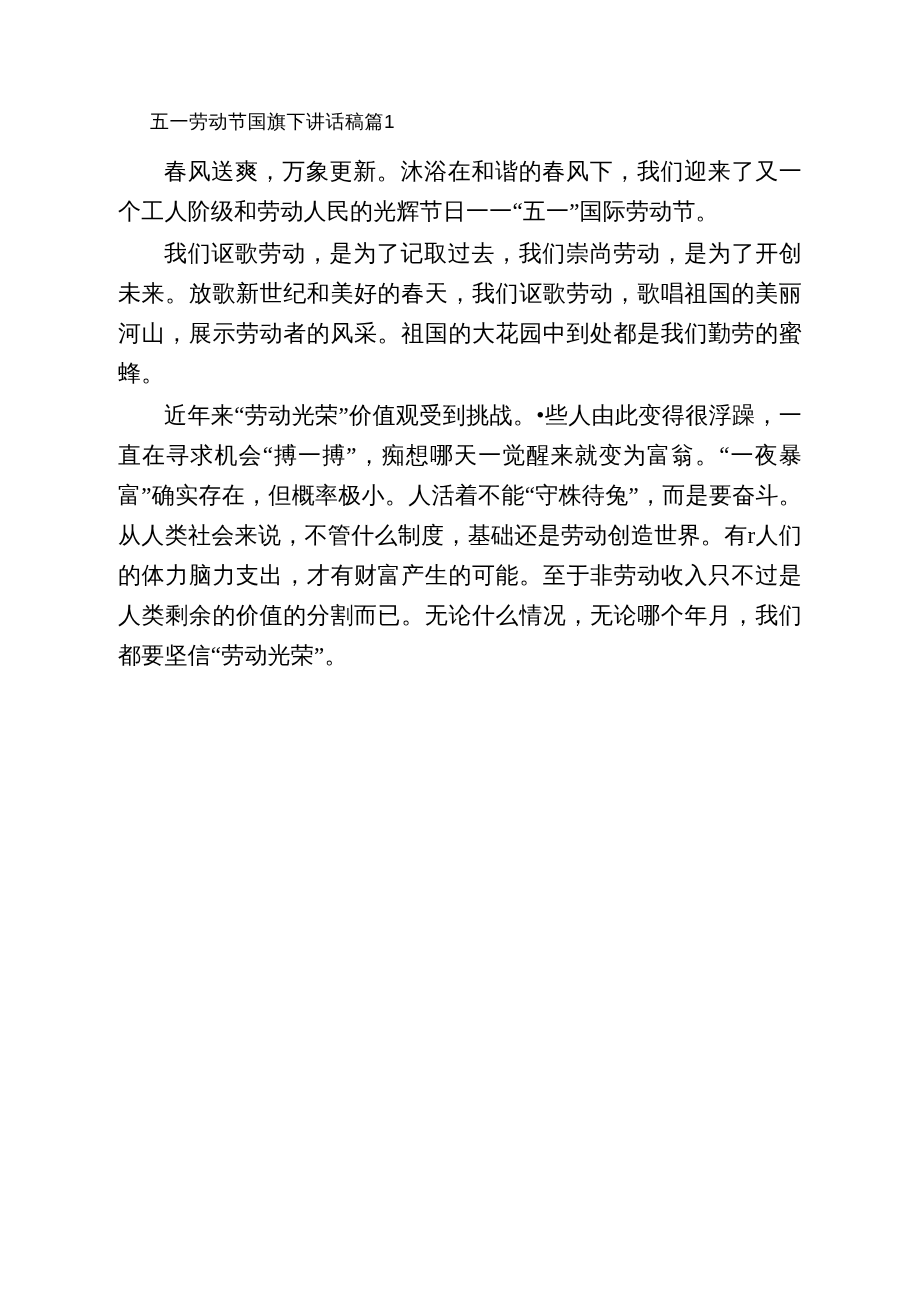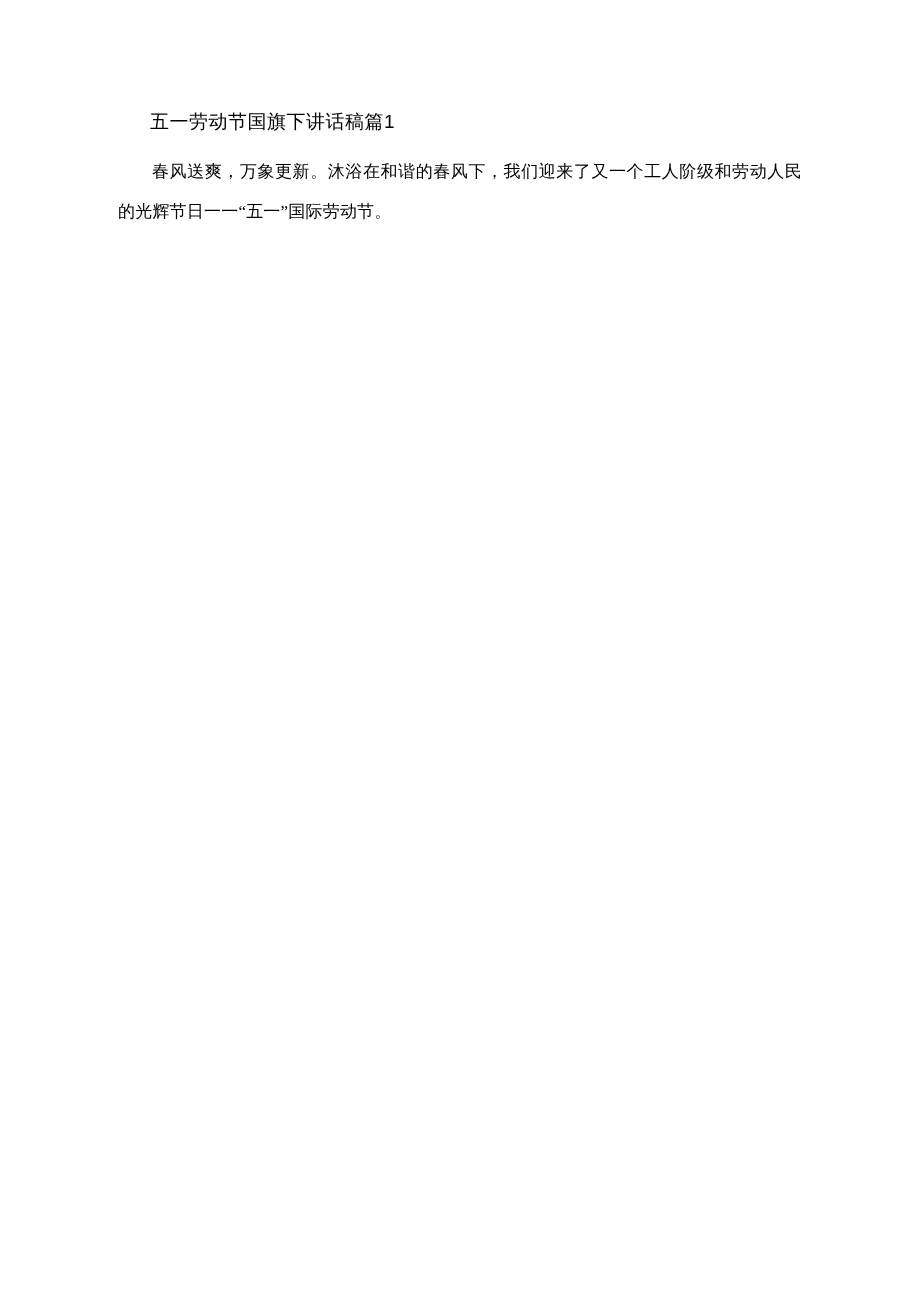--- a/index.html
+++ b/index.html
@@ -32,7 +32,7 @@
     font-weight: 400;
   }
   .para {
-    font-size: 17px;
+    font-size: 23px;
     line-height: 40px;
     text-align: justify;
     text-justify: inter-ideograph;

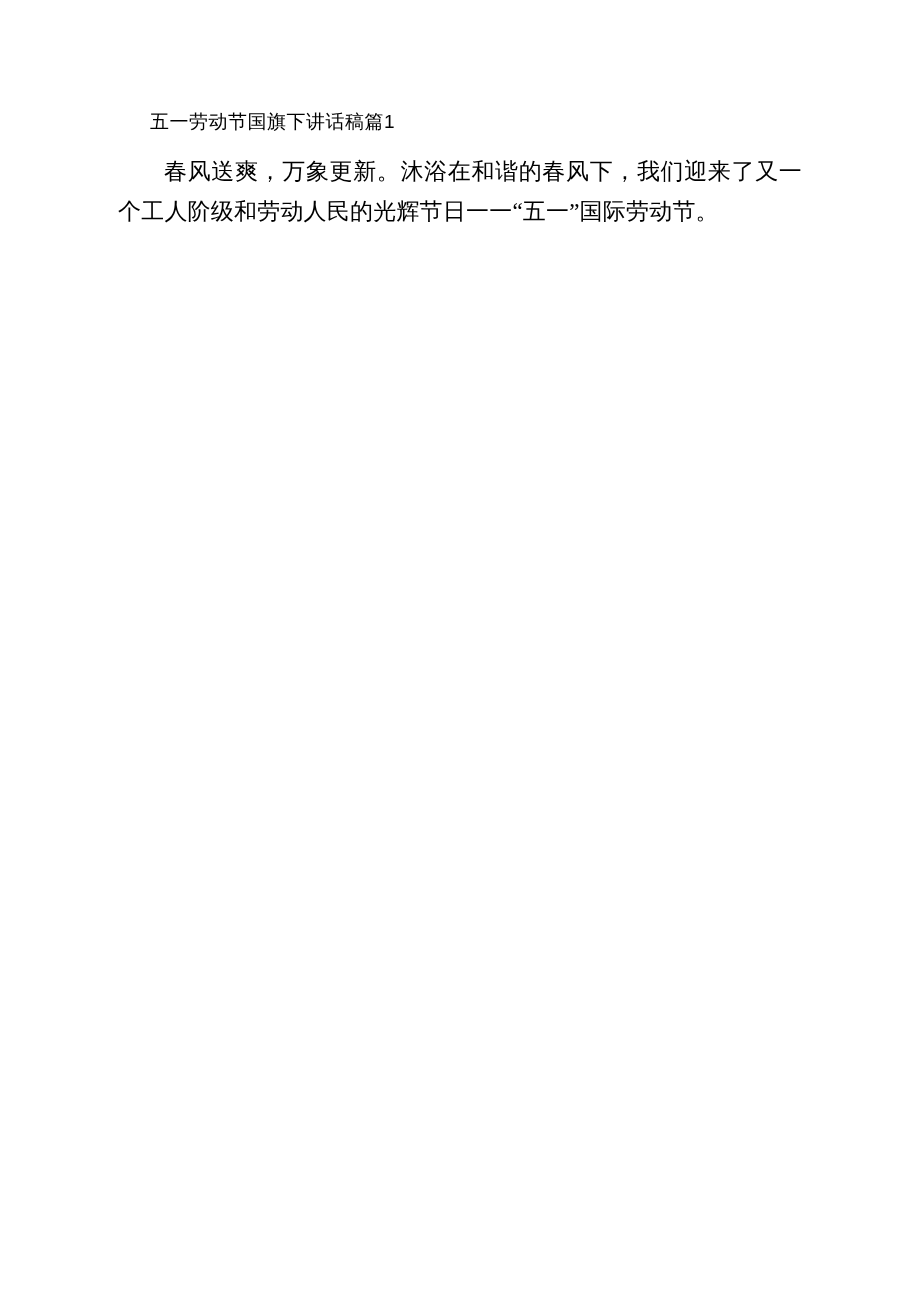--- a/index.html
+++ b/index.html
@@ -51,6 +51,7 @@
 <div class="page">
   <h1 class="doc-title">五一劳动节国旗下讲话稿篇1</h1>
   <p class="para">春风送爽，万象更新。沐浴在和谐的春风下，我们迎来了又一个工人阶级和劳动人民的光辉节日一一“五一”国际劳动节。</p>
+  <p class="para">我们讴歌劳动，是为了记取过去，我们崇尚劳动，是为了开创未来。放歌新世纪和美好的春天，我们讴歌劳动，歌唱祖国的美丽河山，展示劳动者的风采。祖国的大花园中到处都是我们勤劳的蜜蜂。</p>
 </div>
 
 </body></html>

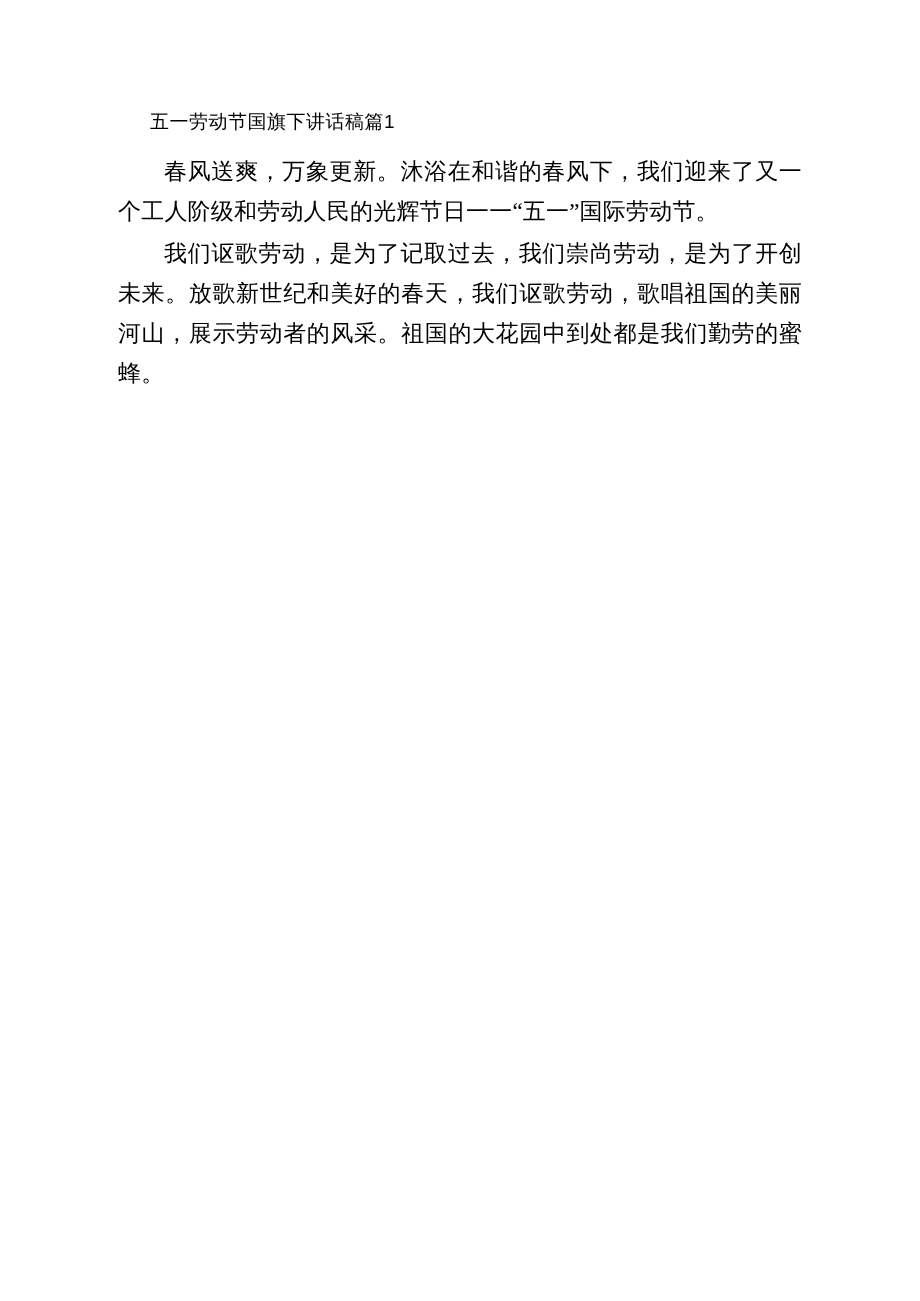--- a/index.html
+++ b/index.html
@@ -52,6 +52,7 @@
   <h1 class="doc-title">五一劳动节国旗下讲话稿篇1</h1>
   <p class="para">春风送爽，万象更新。沐浴在和谐的春风下，我们迎来了又一个工人阶级和劳动人民的光辉节日一一“五一”国际劳动节。</p>
   <p class="para">我们讴歌劳动，是为了记取过去，我们崇尚劳动，是为了开创未来。放歌新世纪和美好的春天，我们讴歌劳动，歌唱祖国的美丽河山，展示劳动者的风采。祖国的大花园中到处都是我们勤劳的蜜蜂。</p>
+  <p class="para">近年来“劳动光荣”价值观受到挑战。•些人由此变得很浮躁，一直在寻求机会“搏一搏”，痴想哪天一觉醒来就变为富翁。“一夜暴富”确实存在，但概率极小。人活着不能“守株待兔”，而是要奋斗。从人类社会来说，不管什么制度，基础还是劳动创造世界。有r人们的体力脑力支出，才有财富产生的可能。至于非劳动收入只不过是人类剩余的价值的分割而已。无论什么情况，无论哪个年月，我们都要坚信“劳动光荣”。</p>
 </div>
 
 </body></html>

